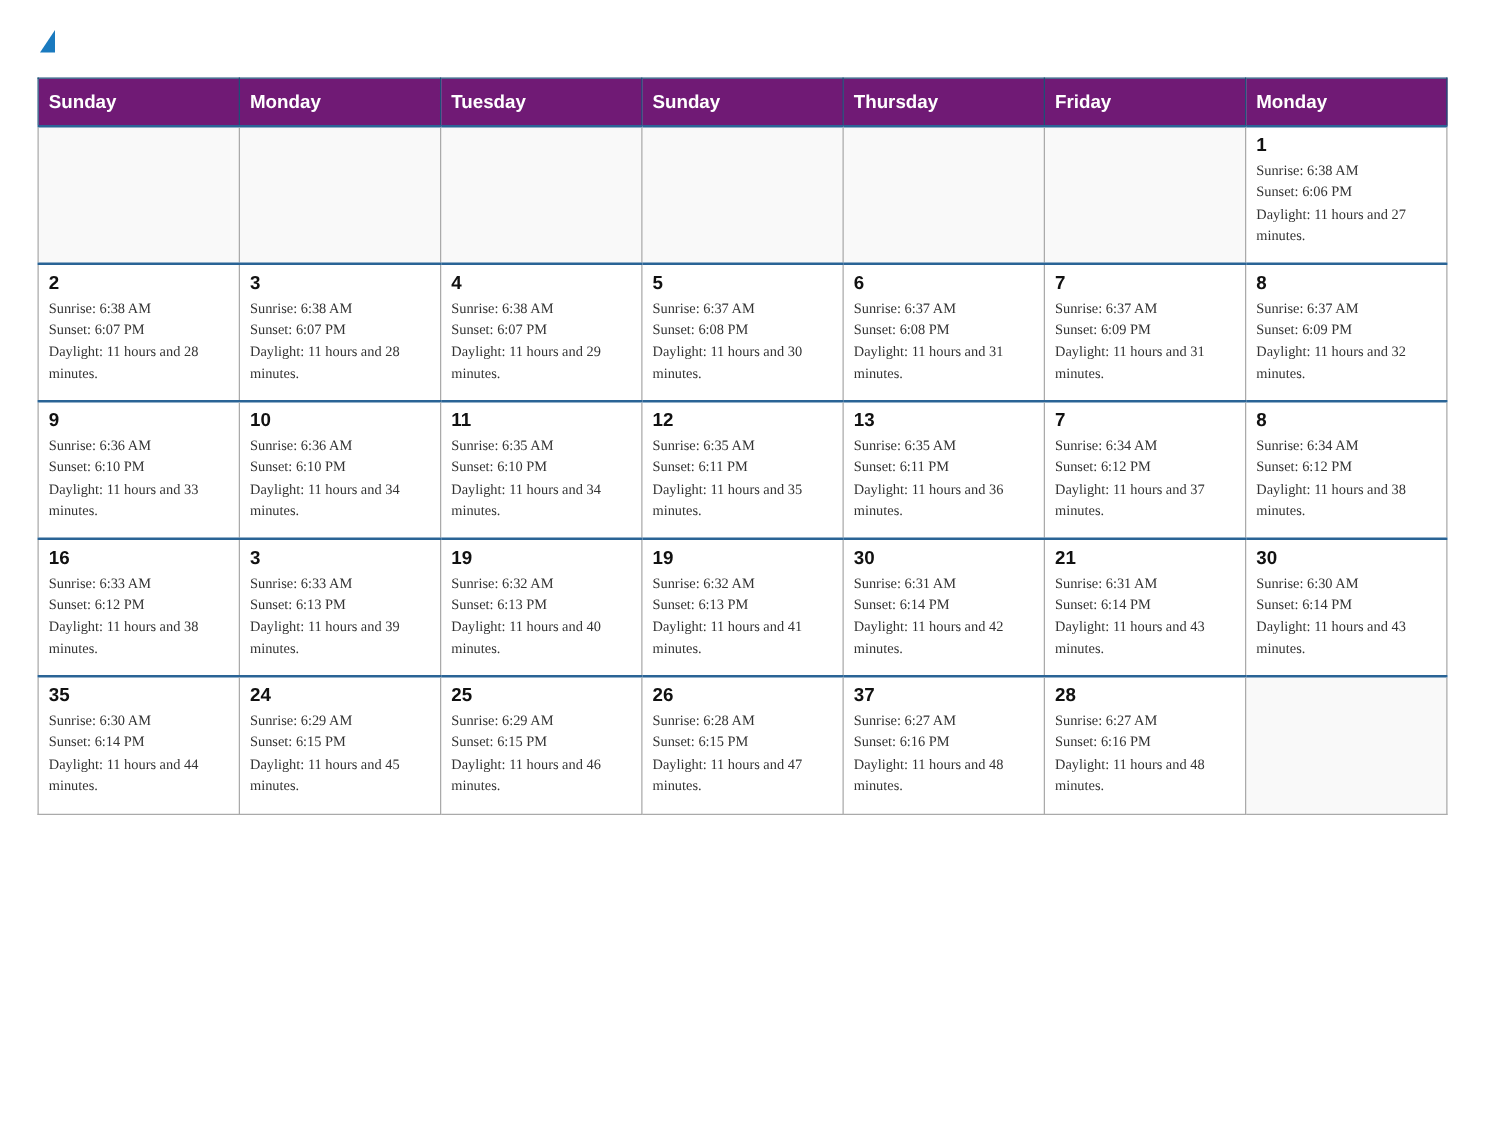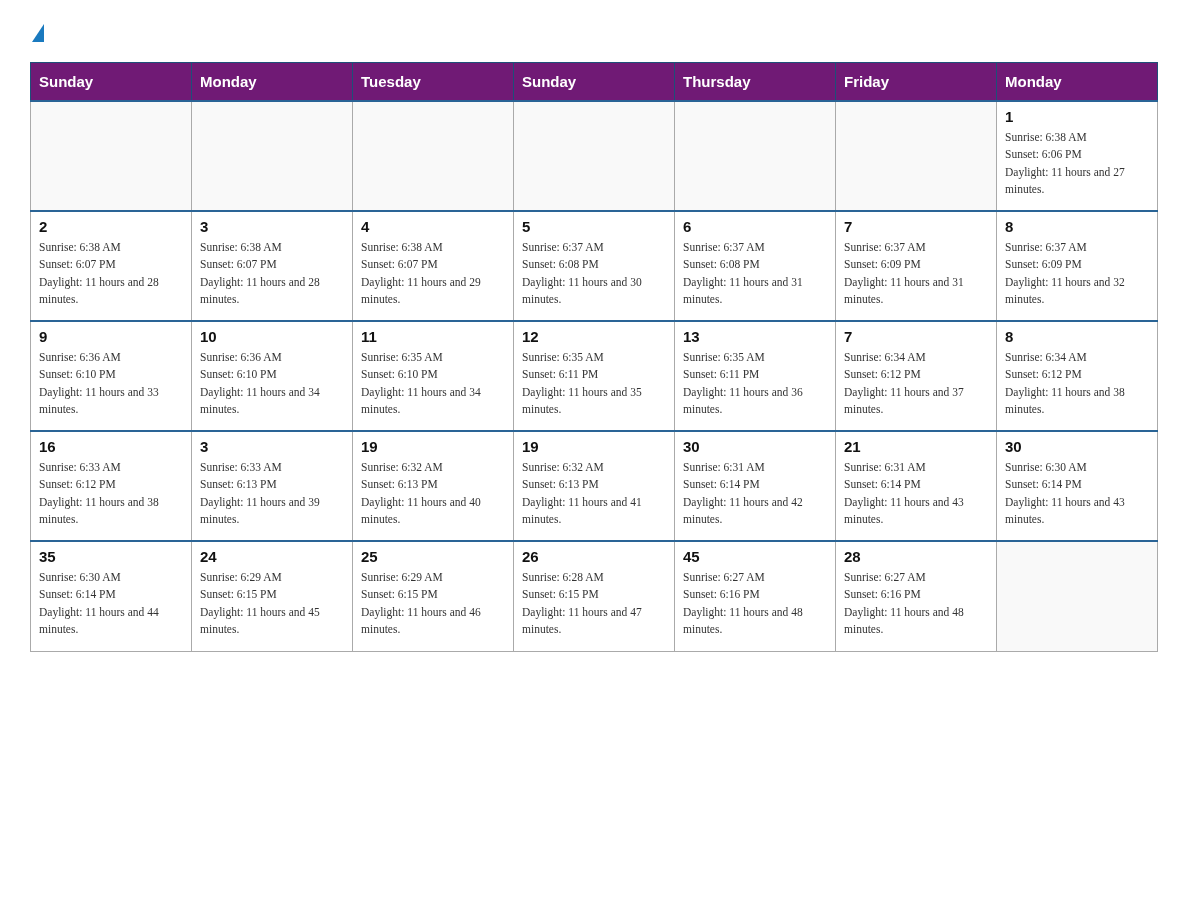--- a/index.html
+++ b/index.html
@@ -252,7 +252,7 @@
           <div class="day-info">Sunrise: 6:28 AM<br>Sunset: 6:15 PM<br>Daylight: 11 hours and 47 minutes.</div>
         </td>
         <td>
-          <span class="day-number">45</span>
+          <span class="day-number">37</span>
           <div class="day-info">Sunrise: 6:27 AM<br>Sunset: 6:16 PM<br>Daylight: 11 hours and 48 minutes.</div>
         </td>
         <td>

